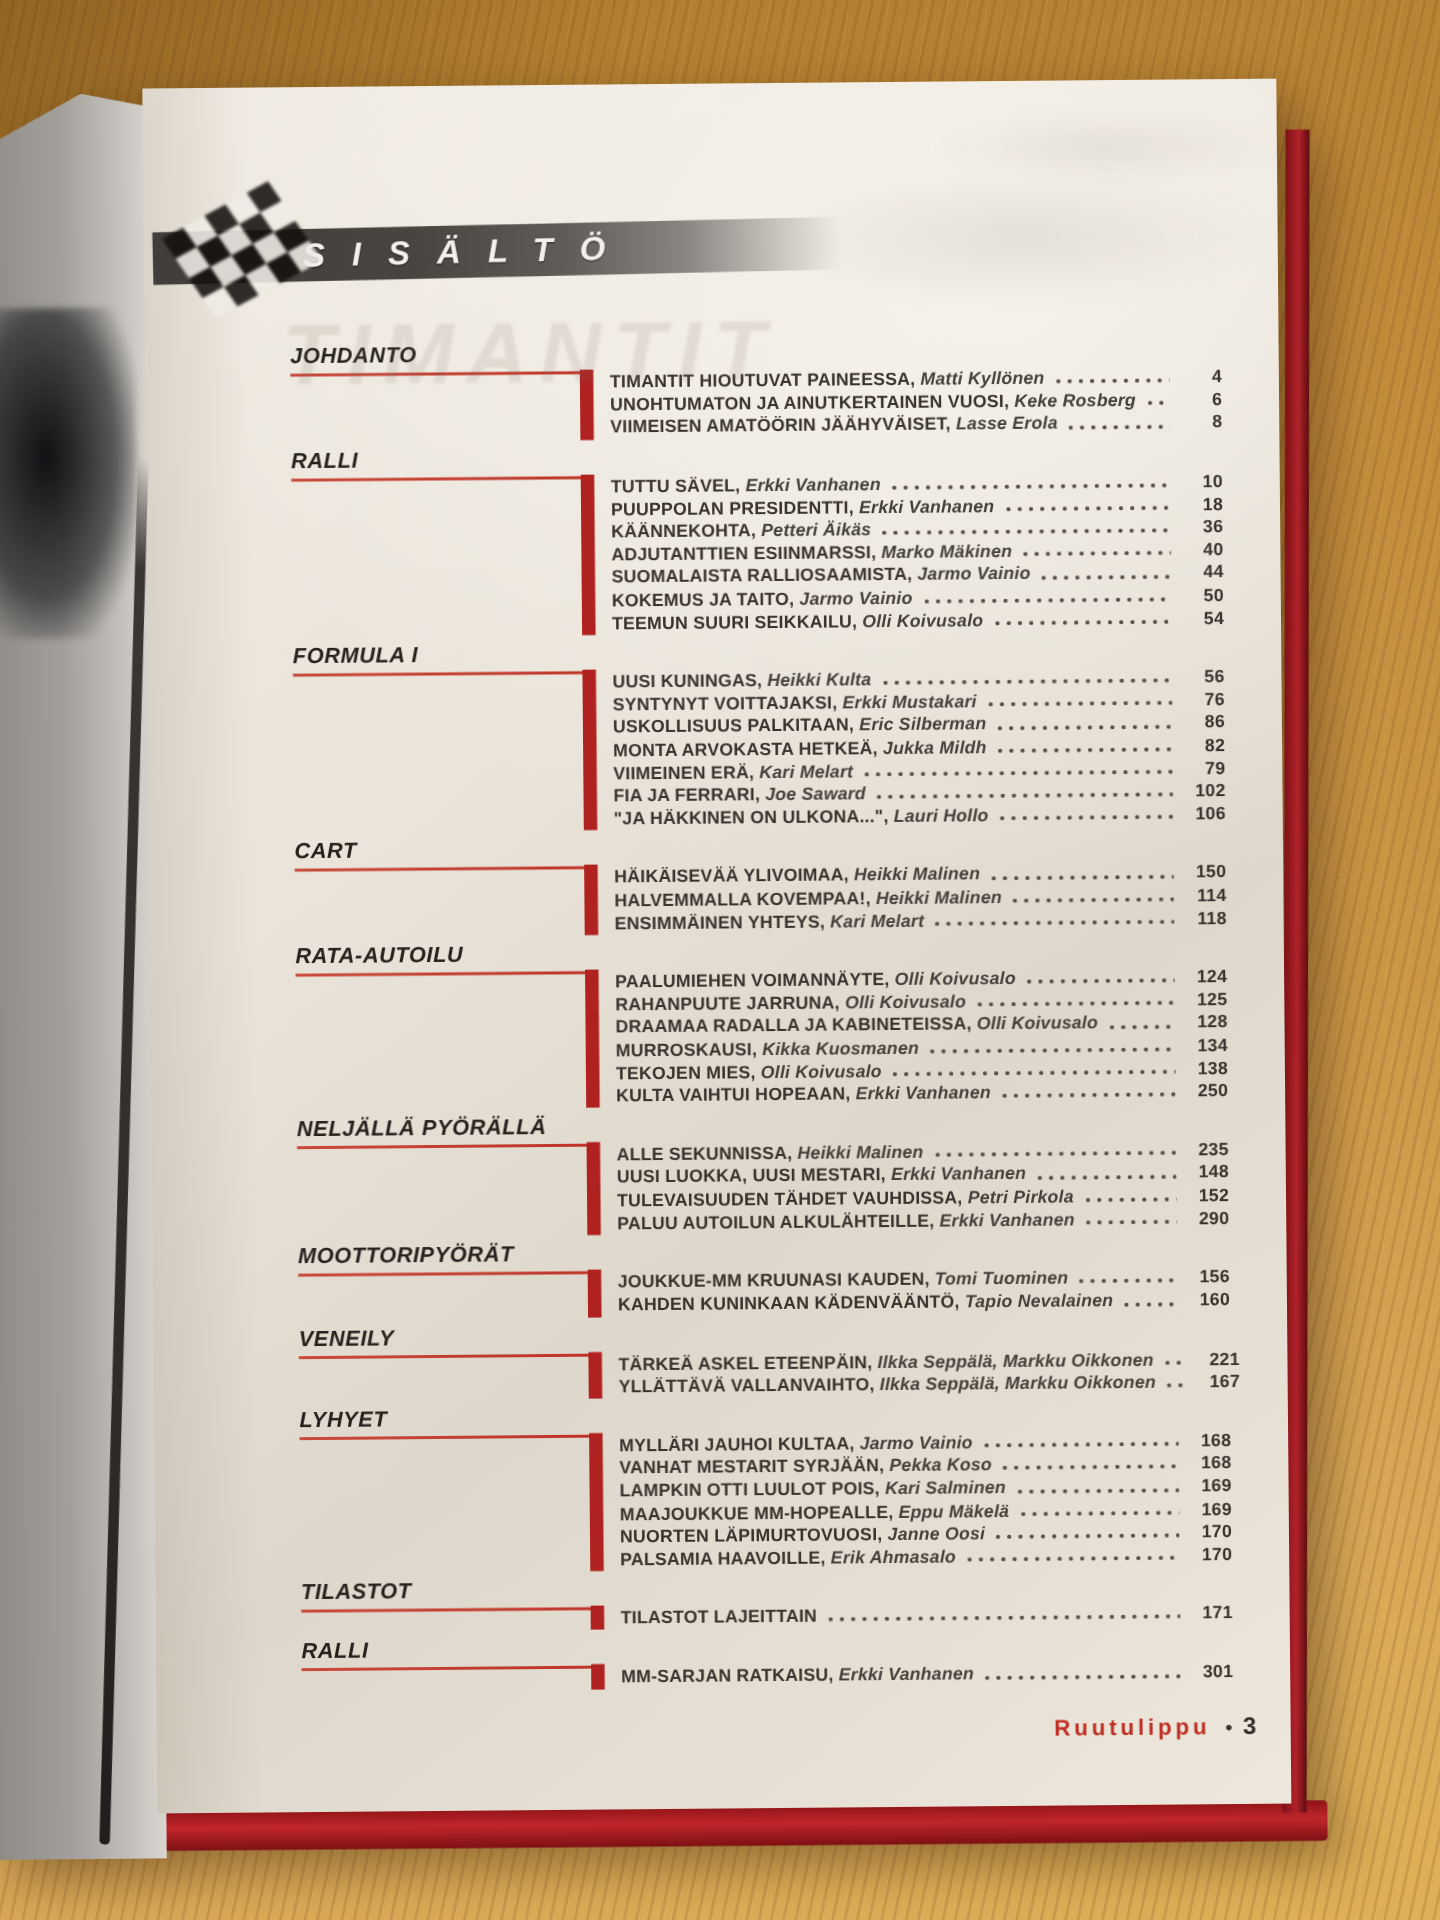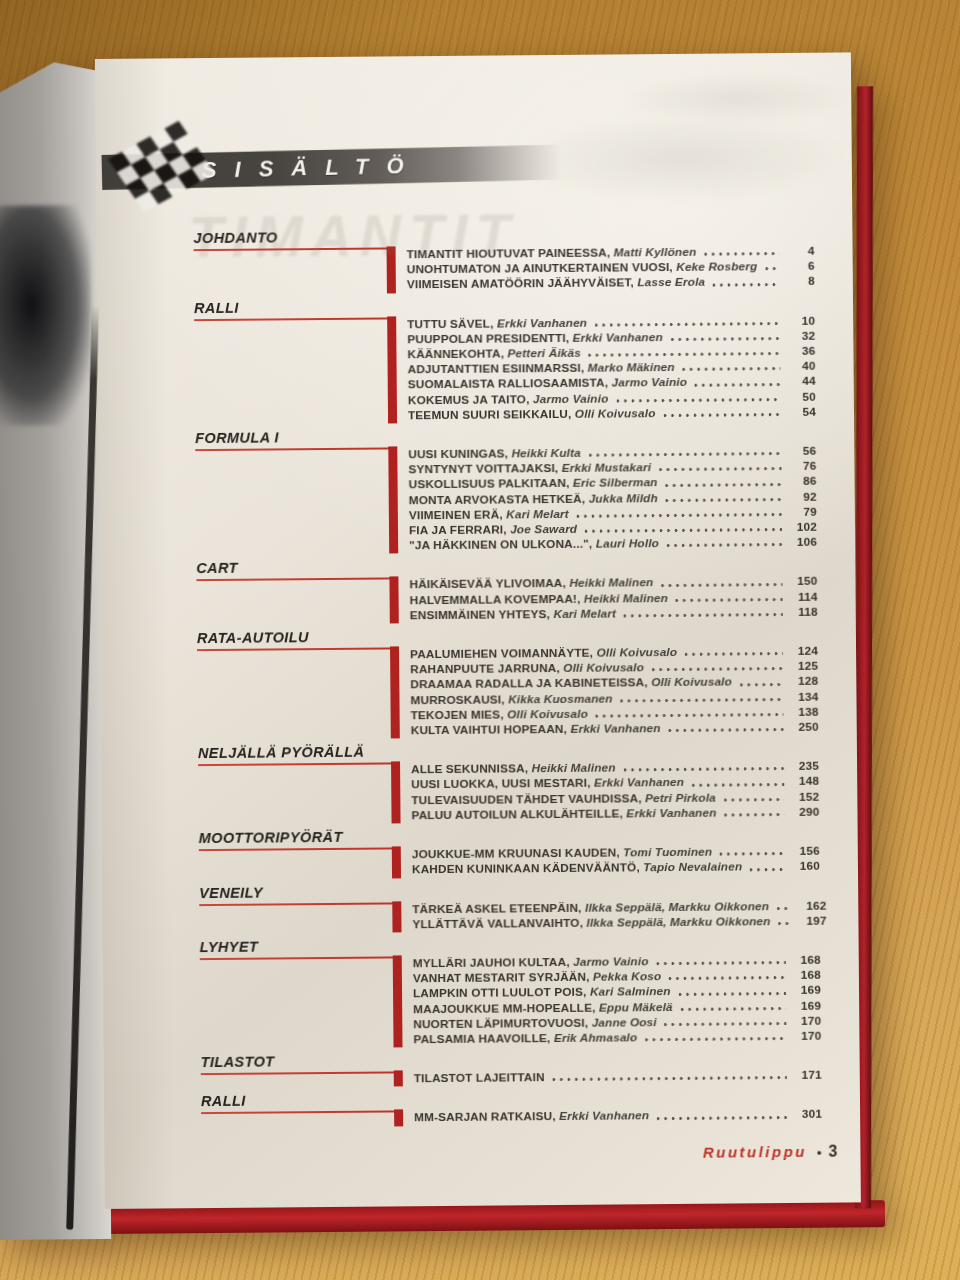--- a/index.html
+++ b/index.html
@@ -247,7 +247,7 @@
     <span class="toc-title">PUUPPOLAN PRESIDENTTI,</span>
     <span class="toc-author">&nbsp;Erkki Vanhanen</span>
     <span class="toc-leader"></span>
-    <span class="toc-page">32</span>
+    <span class="toc-page">18</span>
   </div>
 
   <div class="toc-entry">

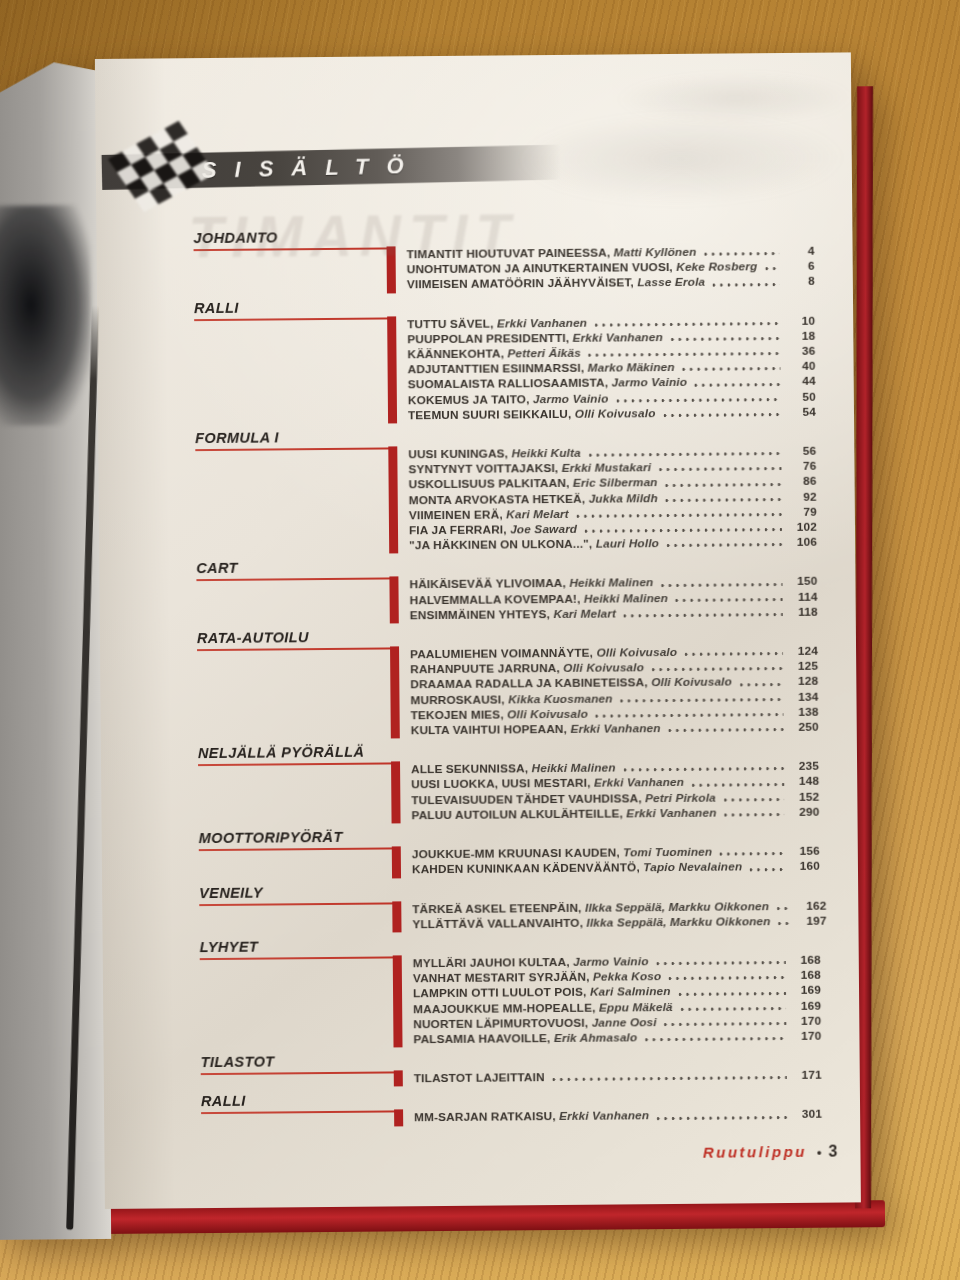--- a/index.html
+++ b/index.html
@@ -319,7 +319,7 @@
     <span class="toc-title">MONTA ARVOKASTA HETKEÄ,</span>
     <span class="toc-author">&nbsp;Jukka Mildh</span>
     <span class="toc-leader"></span>
-    <span class="toc-page">92</span>
+    <span class="toc-page">82</span>
   </div>
 
   <div class="toc-entry">

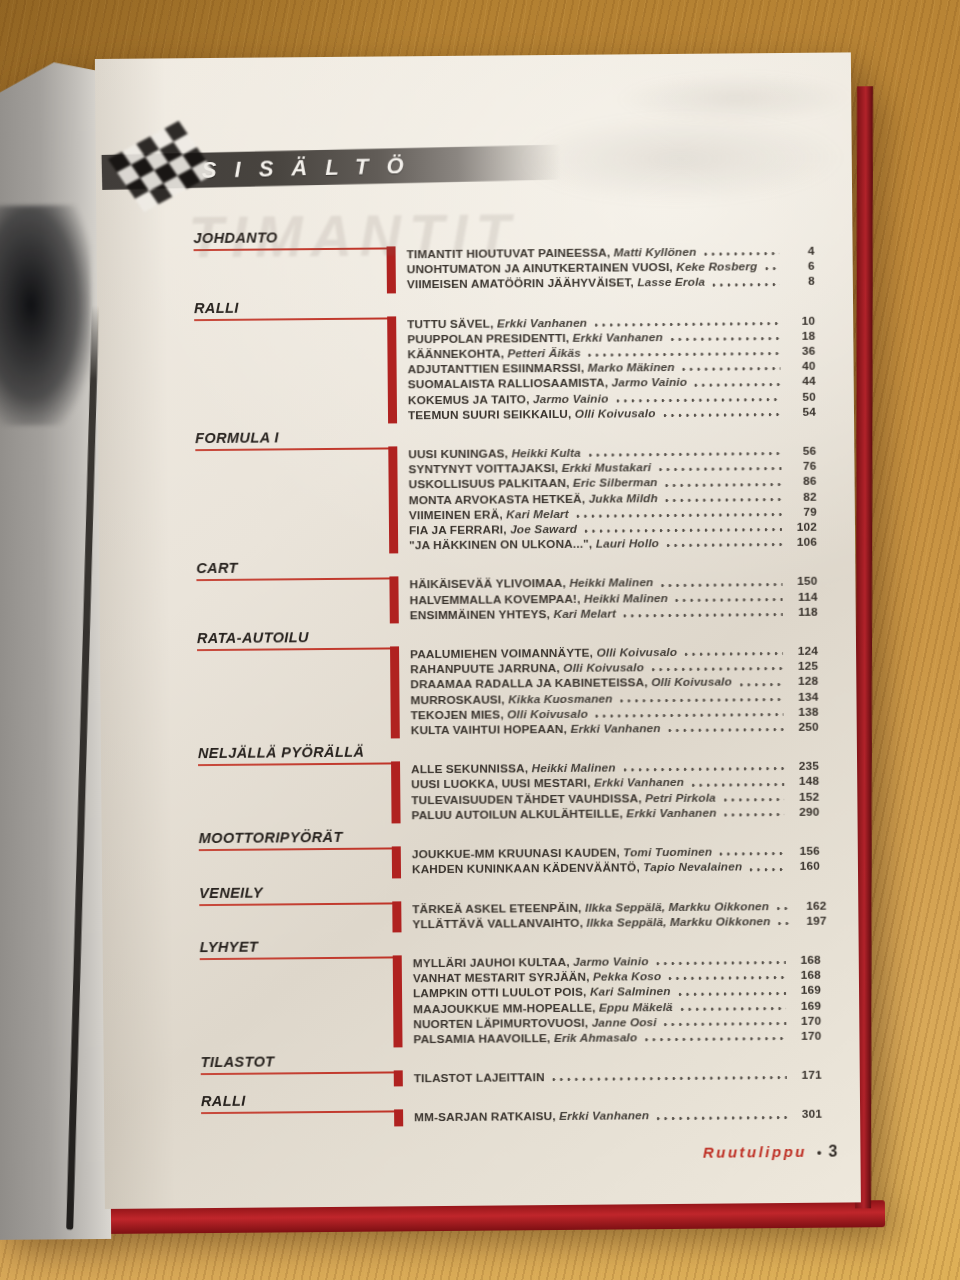--- a/index.html
+++ b/index.html
@@ -497,7 +497,7 @@
     <span class="toc-title">TÄRKEÄ ASKEL ETEENPÄIN,</span>
     <span class="toc-author">&nbsp;Ilkka Seppälä, Markku Oikkonen</span>
     <span class="toc-leader"></span>
-    <span class="toc-page">162</span>
+    <span class="toc-page">221</span>
   </div>
 
   <div class="toc-entry">

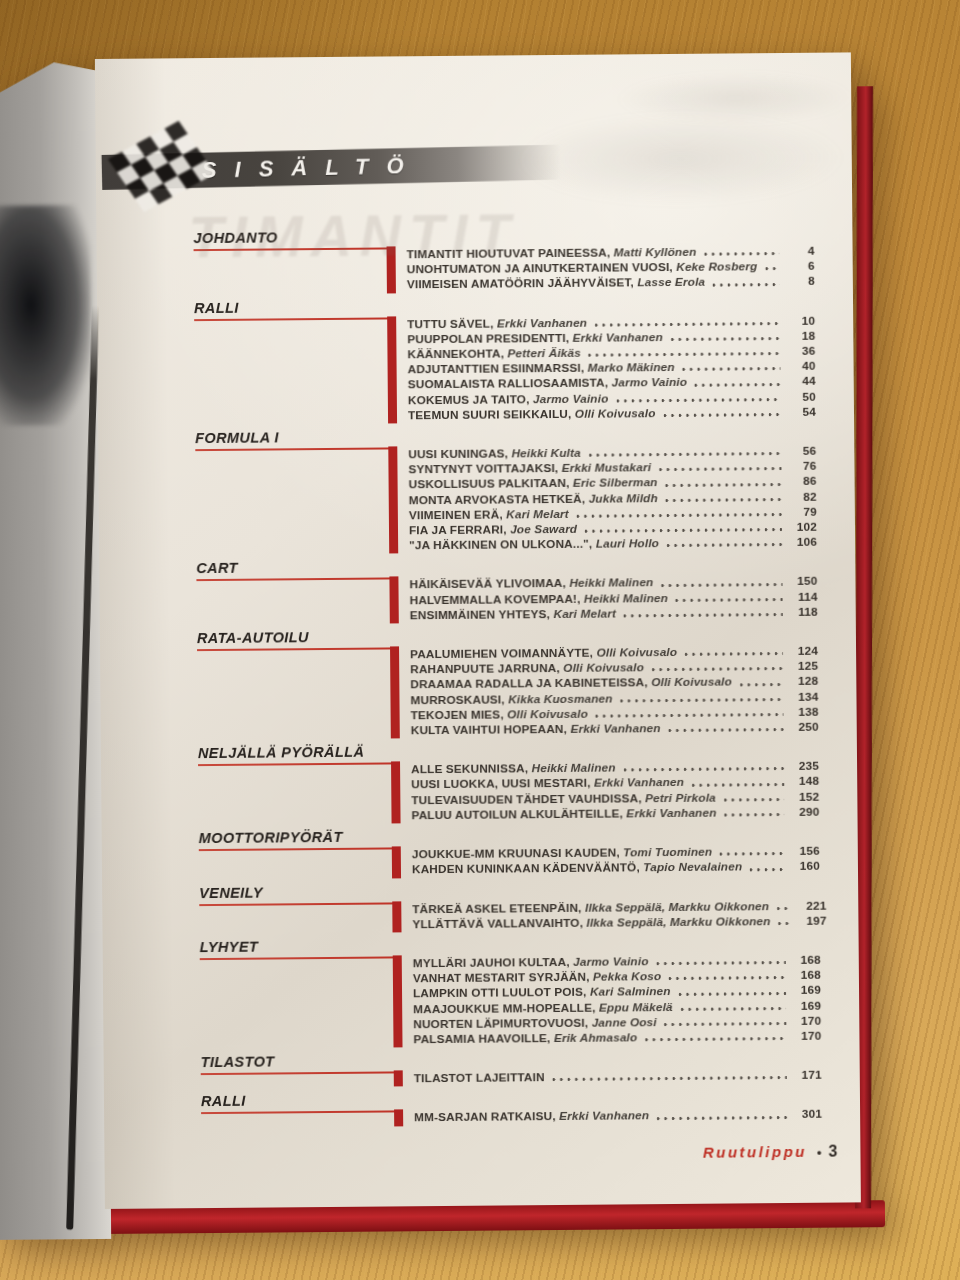--- a/index.html
+++ b/index.html
@@ -504,7 +504,7 @@
     <span class="toc-title">YLLÄTTÄVÄ VALLANVAIHTO,</span>
     <span class="toc-author">&nbsp;Ilkka Seppälä, Markku Oikkonen</span>
     <span class="toc-leader"></span>
-    <span class="toc-page">197</span>
+    <span class="toc-page">167</span>
   </div>
 </div>
     </div>

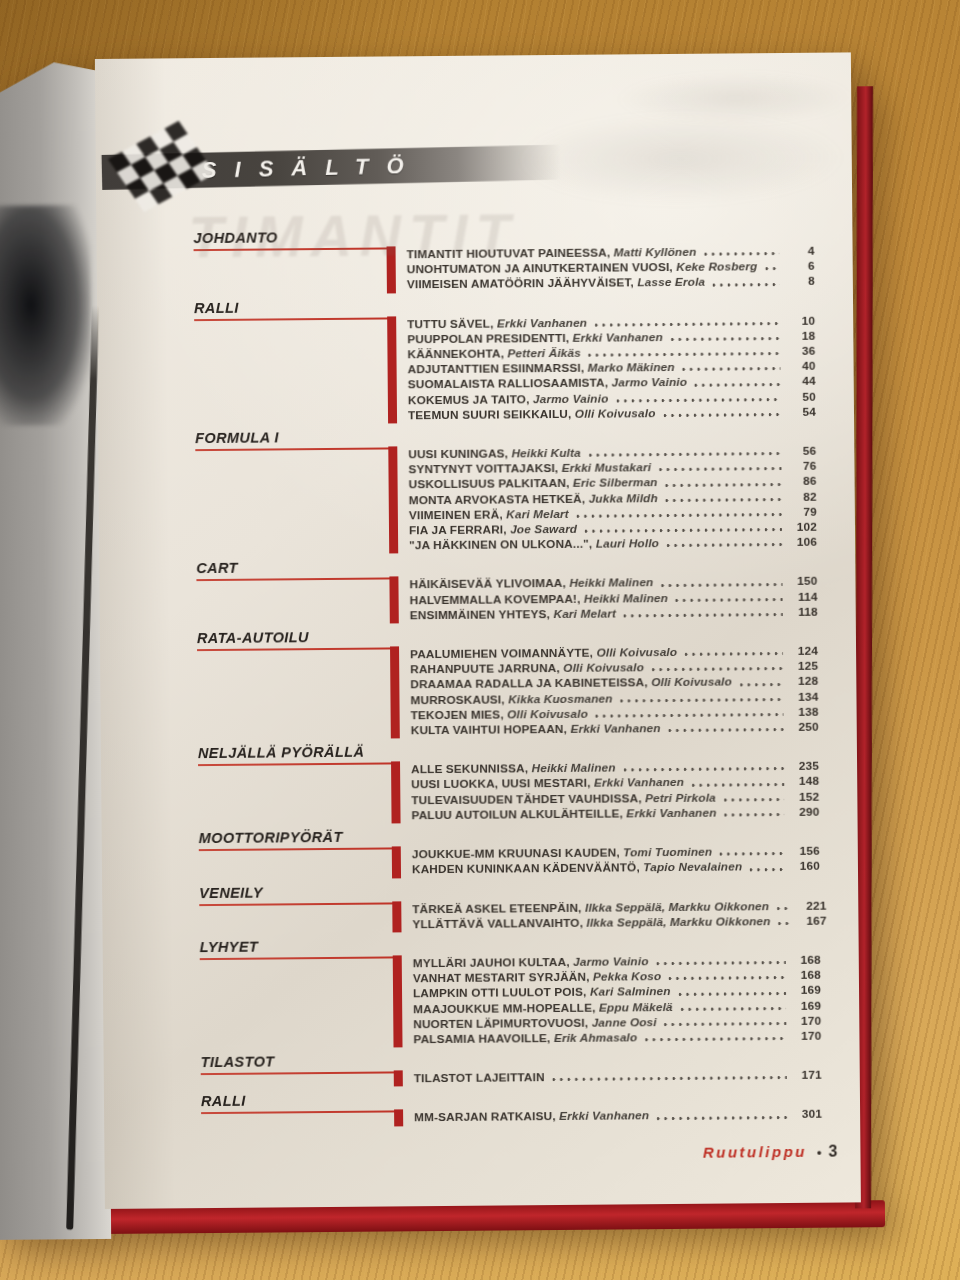--- a/index.html
+++ b/index.html
@@ -142,7 +142,7 @@
     margin:20px 22px 0 0; text-align:right;
     font-size:15px; font-weight:bold;
   }
-  .footer-magazine { color:#bf3126; letter-spacing:2.5px;font-style:italic; }
+  .footer-magazine { color:#bf3126; letter-spacing:2.5px; }
   .footer-dot { color:#3a342e; margin:0 7px 0 10px; font-size:13px; }
   .footer-num { color:#332d28; font-size:16px; letter-spacing:1px; }
 </style>

